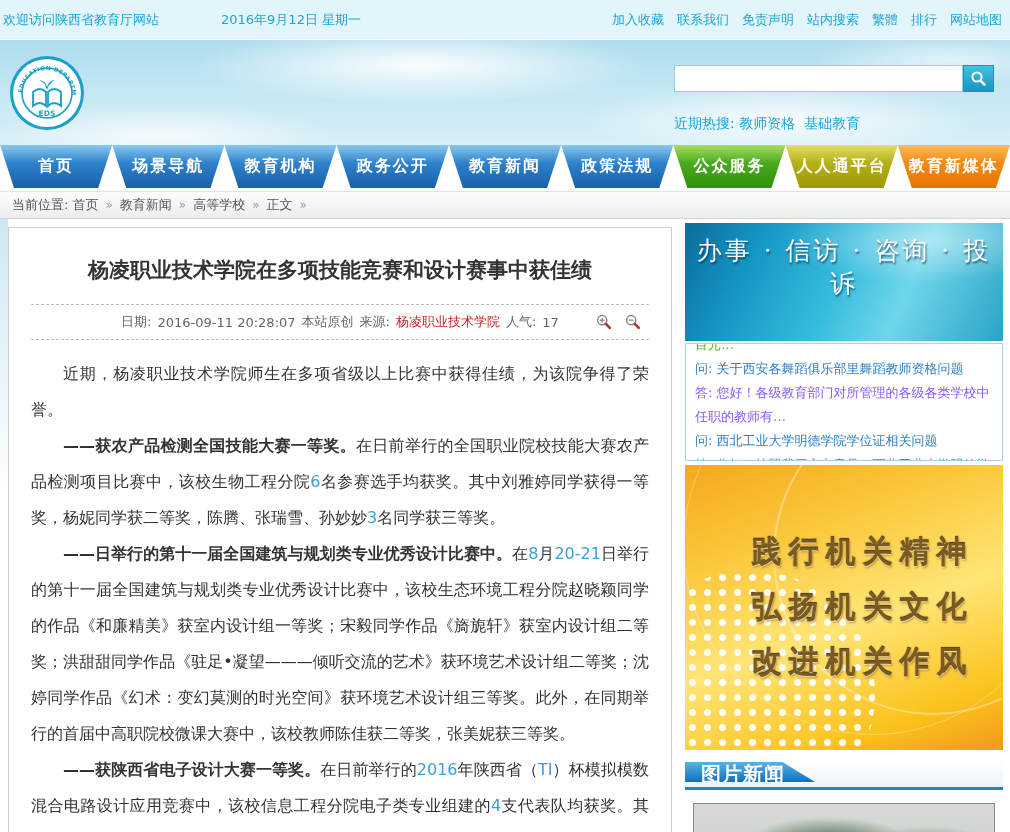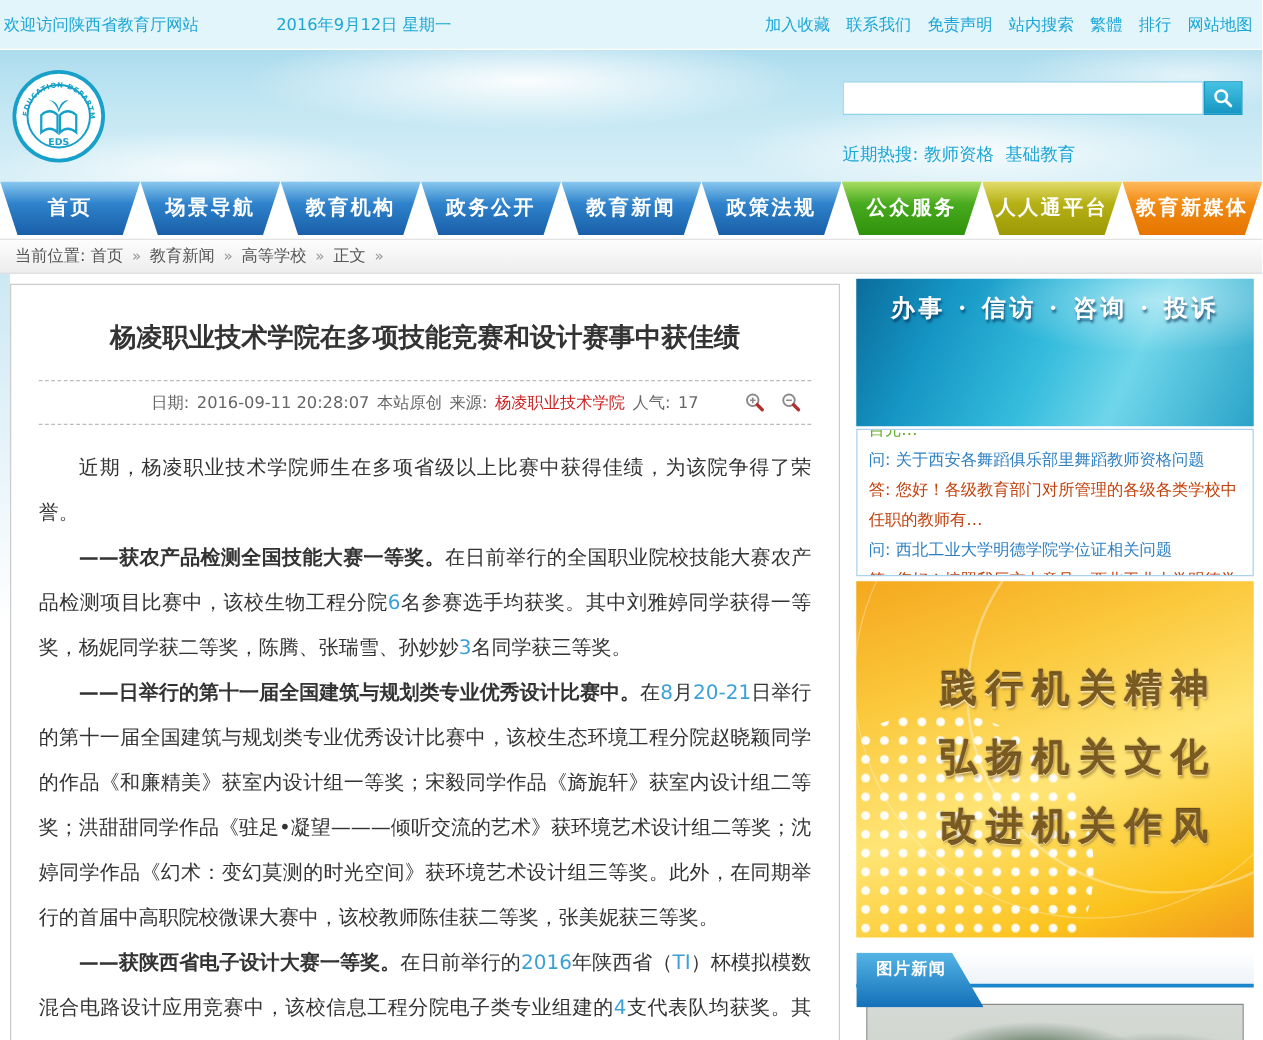--- a/index.html
+++ b/index.html
@@ -84,7 +84,7 @@
               text-shadow:2px 2px 0 #a85400, -1px -1px 0 #fff2a0, 3px 4px 4px rgba(60,20,0,.5); }
   .b1-sub { position:relative; z-index:2; text-align:center; margin-top:11px;
             font-family:"DejaVu Serif","Liberation Serif",serif;
-            color:#fff; font-size:19px; font-weight:bold; letter-spacing:3px;
+            color:#fff; font-size:25px; font-weight:normal; letter-spacing:3px;
             text-shadow:1px 2px 2px rgba(0,40,80,.65); }
 
   .qa-box { margin-top:2px; height:118px; overflow:hidden; border:1px solid #aad2ec; background:#fff;

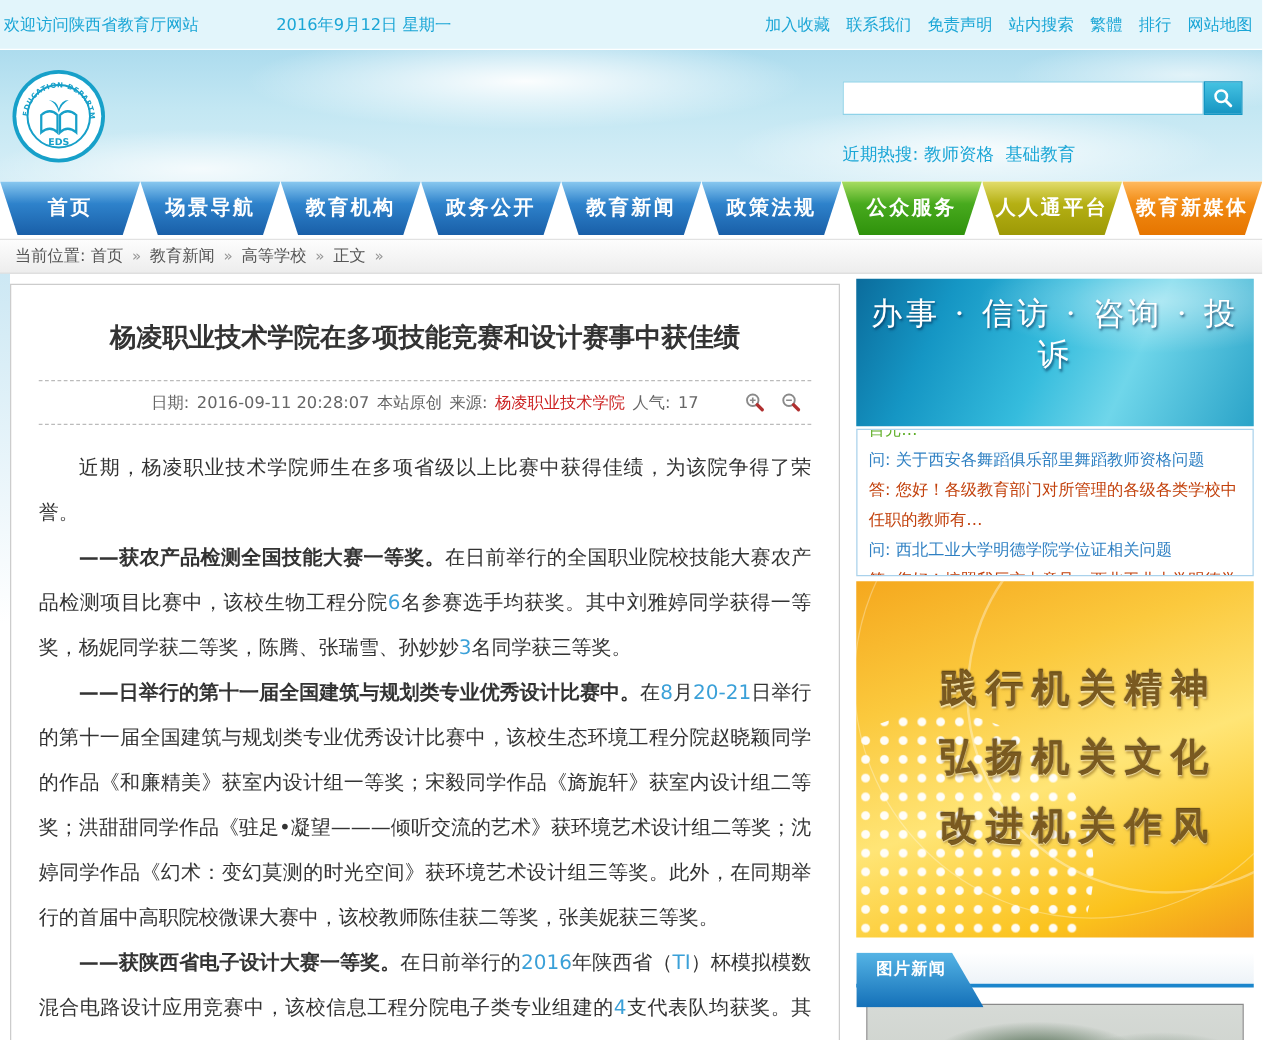--- a/index.html
+++ b/index.html
@@ -92,7 +92,7 @@
   .qa-partial { color:#5fae27; margin-top:-11px; cursor:pointer; }
   .qa-line { cursor:pointer; }
   .qa-line[data-type="q"] { color:#2f80c3; }
-  .qa-line[data-type="a"] { color:#c2410c; }
+  .qa-line[data-type="a"] { color:#8b5cf6; }
 
   .banner2 { margin-top:4px; height:285px; position:relative; overflow:hidden; cursor:pointer; padding-top:52px;
              background:linear-gradient(160deg,#f5a81e 0%,#fbc93d 28%,#ffe576 55%,#fbc21c 84%,#f2991d 100%); }

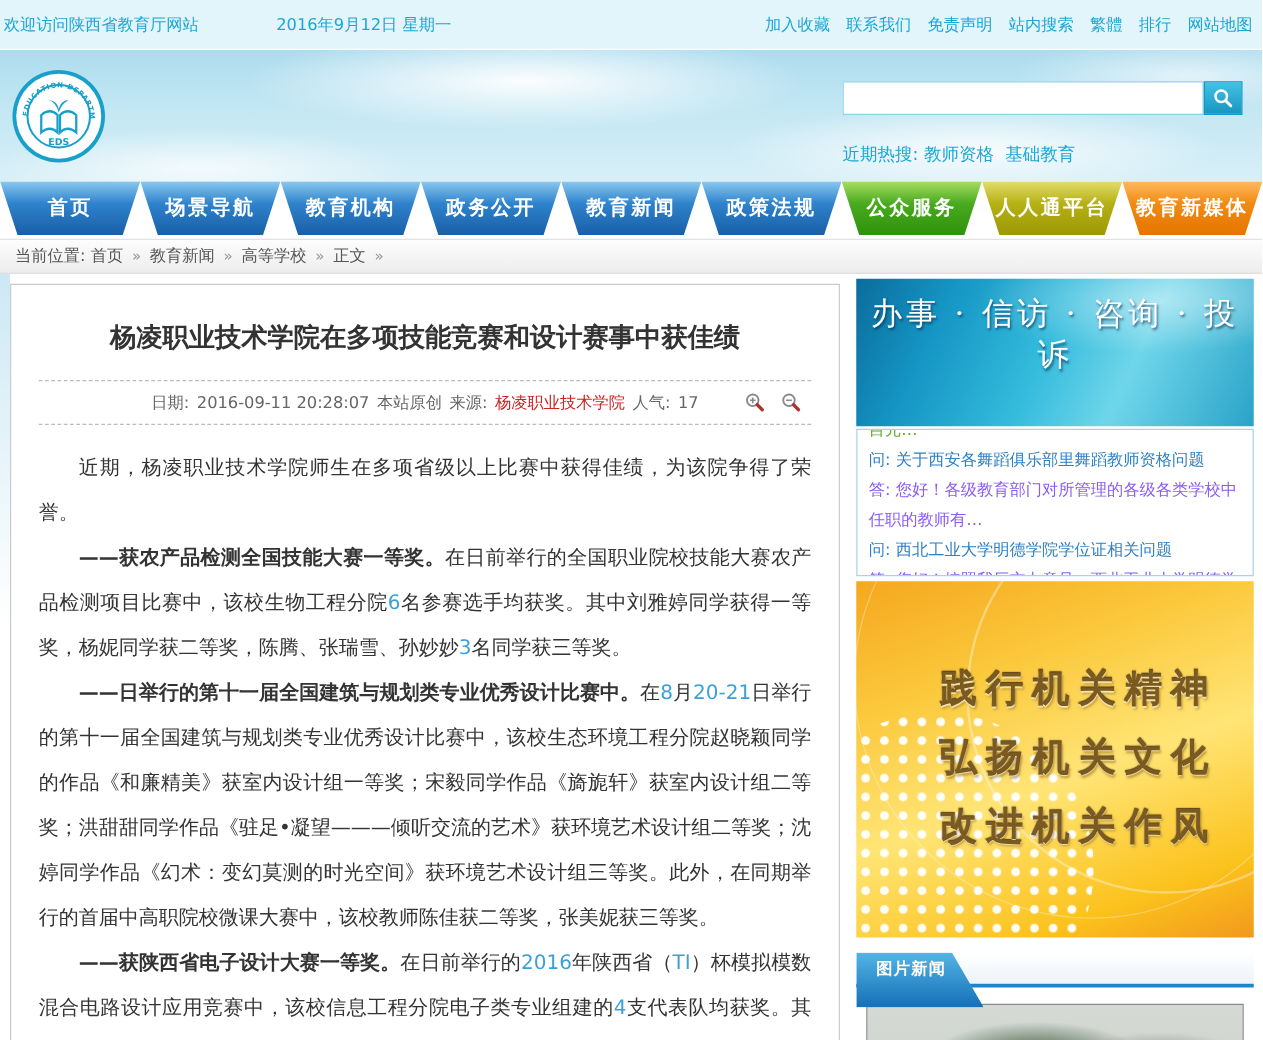--- a/index.html
+++ b/index.html
@@ -110,10 +110,10 @@
   .picnews { margin-top:12px; }
   .picnews-bar { position:relative; height:28px; border-bottom:3px solid #1b86cc;
                  background:linear-gradient(#ffffff,#edf3f8); }
-  .picnews-tab { position:absolute; left:0; top:0; height:44px; line-height:28px; padding:0 30px 0 16px;
+  .picnews-tab { position:absolute; left:0; top:0; height:20px; line-height:28px; padding:0 30px 0 16px;
                  background:linear-gradient(180deg,#55b4e5,#1470b8);
                  clip-path:polygon(0 0,75% 0,100% 100%,0 100%);
-                 color:#fff; font-size:13px; font-weight:bold; letter-spacing:1px;font-family:Liberation Mono, monospace; }
+                 color:#fff; font-size:20px; font-weight:bold; letter-spacing:1px;font-family:Liberation Mono, monospace; }
   .photo { margin:13px auto 0; width:302px; height:120px; border:1px solid #8a8a8a; cursor:pointer;
            background:
              radial-gradient(ellipse 95px 50px at 6% 80%, #1e3a1c 0%, rgba(30,58,28,.9) 45%, rgba(30,58,28,0) 75%),

